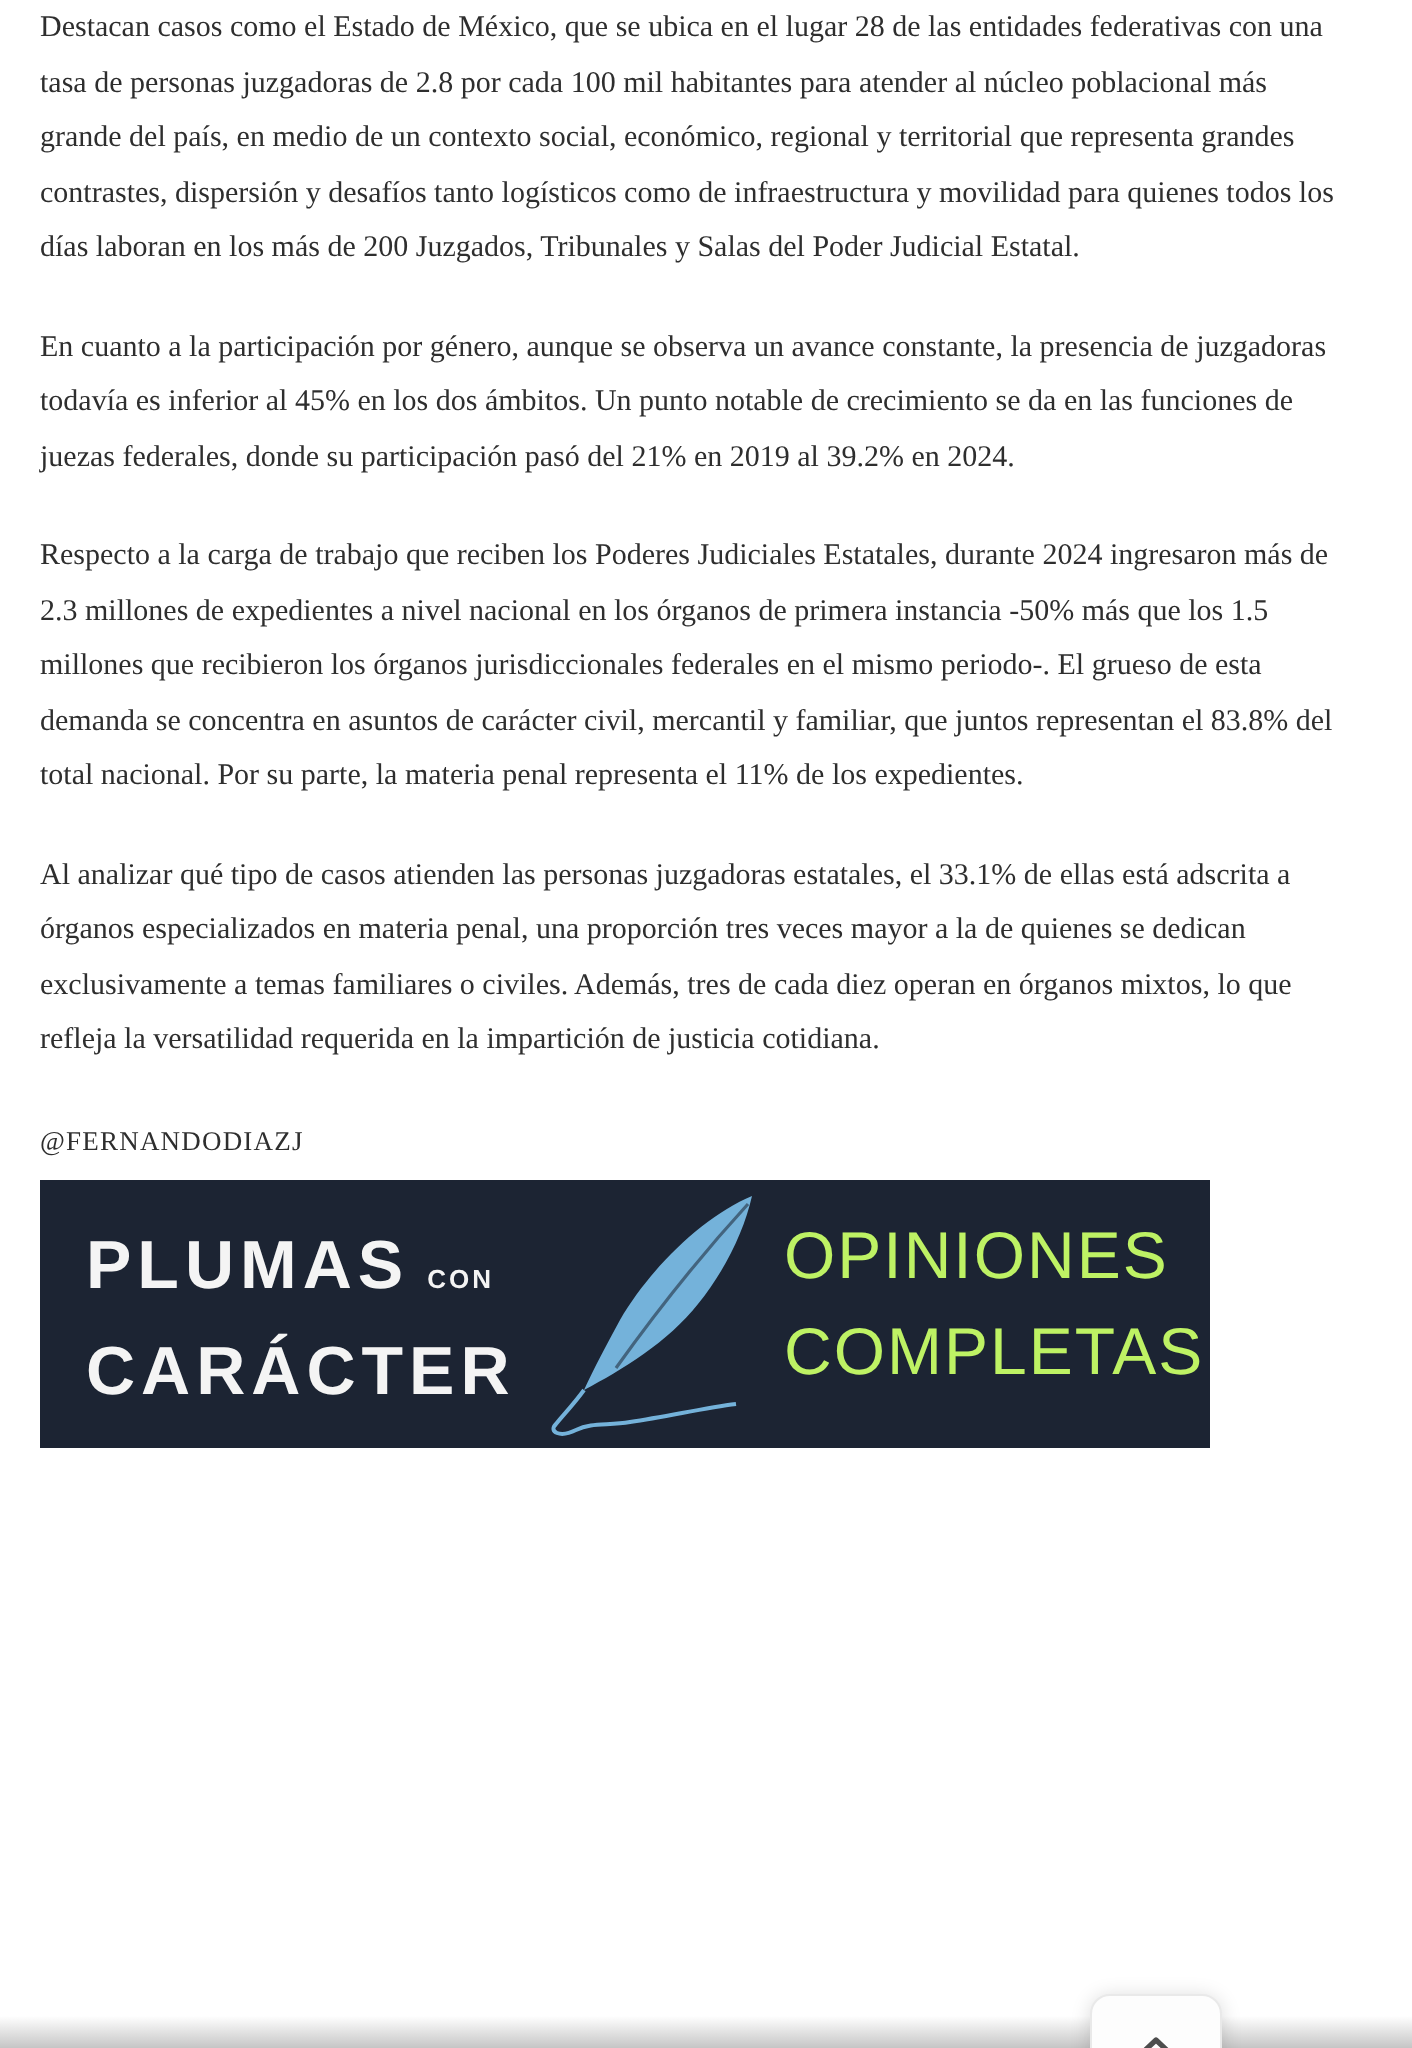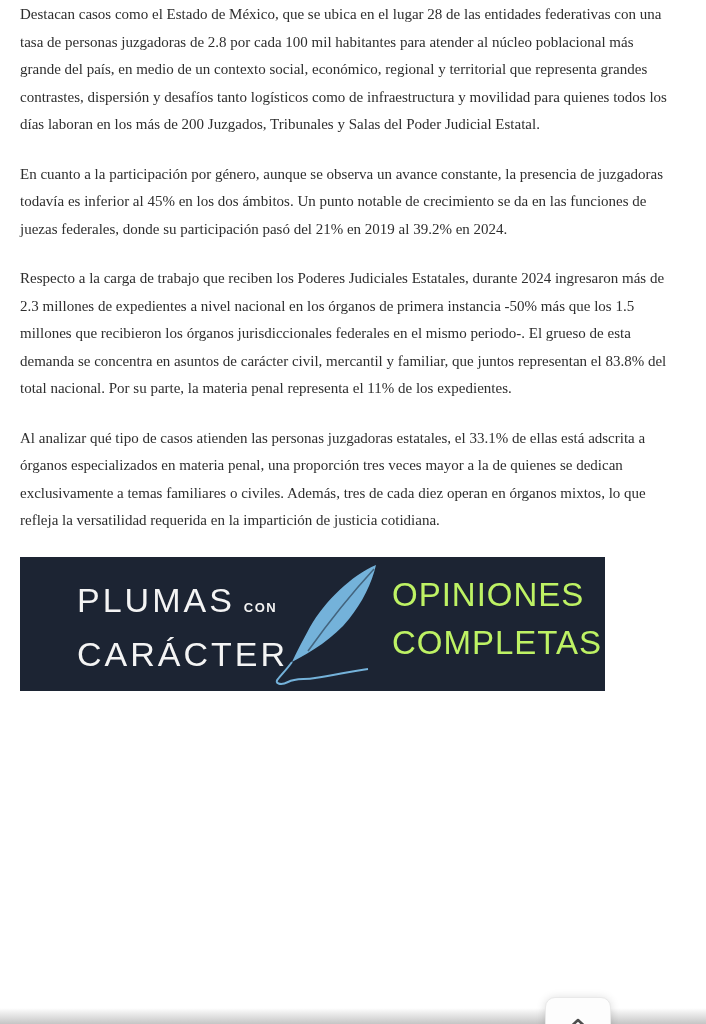--- a/index.html
+++ b/index.html
@@ -121,6 +121,7 @@
   <p class="body-par">En cuanto a la participación por género, aunque se observa un avance constante, la presencia de juzgadoras todavía es inferior al 45% en los dos ámbitos. Un punto notable de crecimiento se da en las funciones de juezas federales, donde su participación pasó del 21% en 2019 al 39.2% en 2024.</p>
   <p class="body-par">Respecto a la carga de trabajo que reciben los Poderes Judiciales Estatales, durante 2024 ingresaron más de 2.3 millones de expedientes a nivel nacional en los órganos de primera instancia -50% más que los 1.5 millones que recibieron los órganos jurisdiccionales federales en el mismo periodo-. El grueso de esta demanda se concentra en asuntos de carácter civil, mercantil y familiar, que juntos representan el 83.8% del total nacional. Por su parte, la materia penal representa el 11% de los expedientes.</p>
   <p class="body-par">Al analizar qué tipo de casos atienden las personas juzgadoras estatales, el 33.1% de ellas está adscrita a órganos especializados en materia penal, una proporción tres veces mayor a la de quienes se dedican exclusivamente a temas familiares o civiles. Además, tres de cada diez operan en órganos mixtos, lo que refleja la versatilidad requerida en la impartición de justicia cotidiana.</p>
+  <p class="body-par caps handle">@FERNANDODIAZJ</p>
 </div>
 
 <a class="banner">

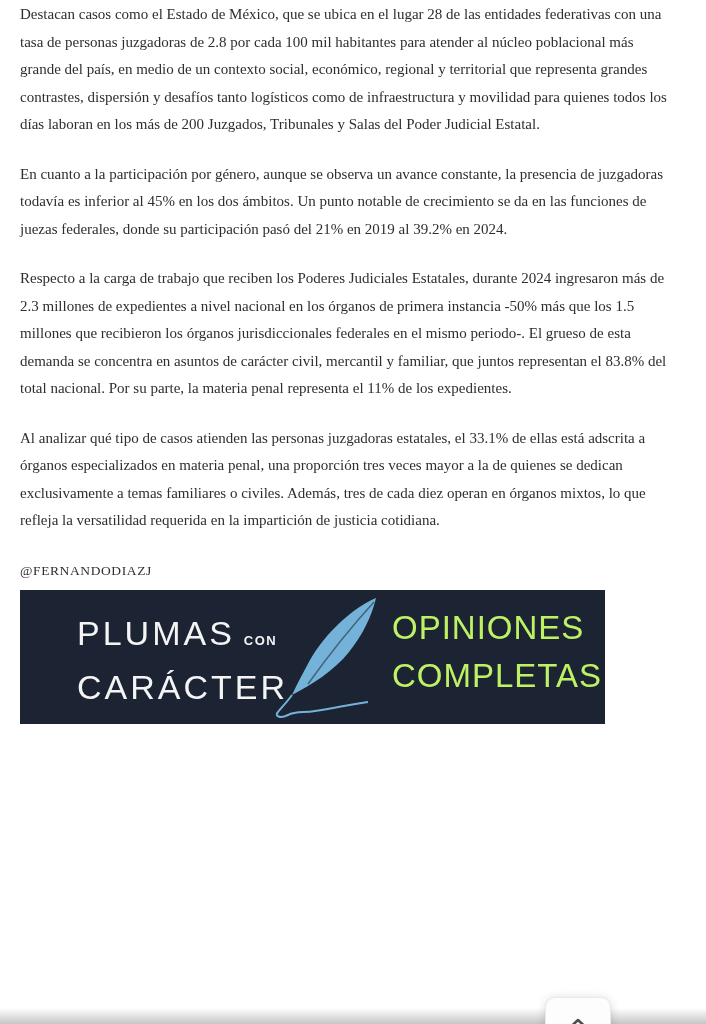--- a/index.html
+++ b/index.html
@@ -56,9 +56,8 @@
   }
   .t-big {
     font-size: 34px;
-    font-weight: 400;
+    font-weight: 700;
     letter-spacing: 3px;
-    margin-left: 34px;
   }
   .t-con {
     font-size: 13px;

